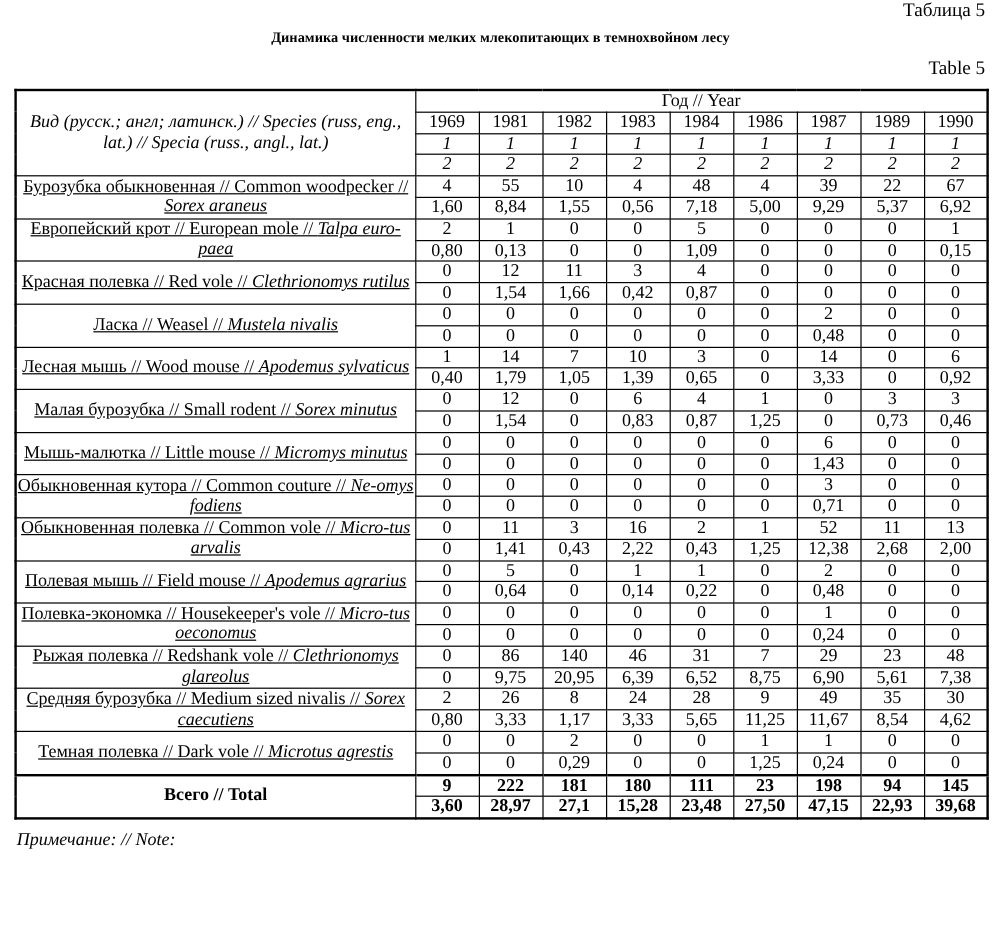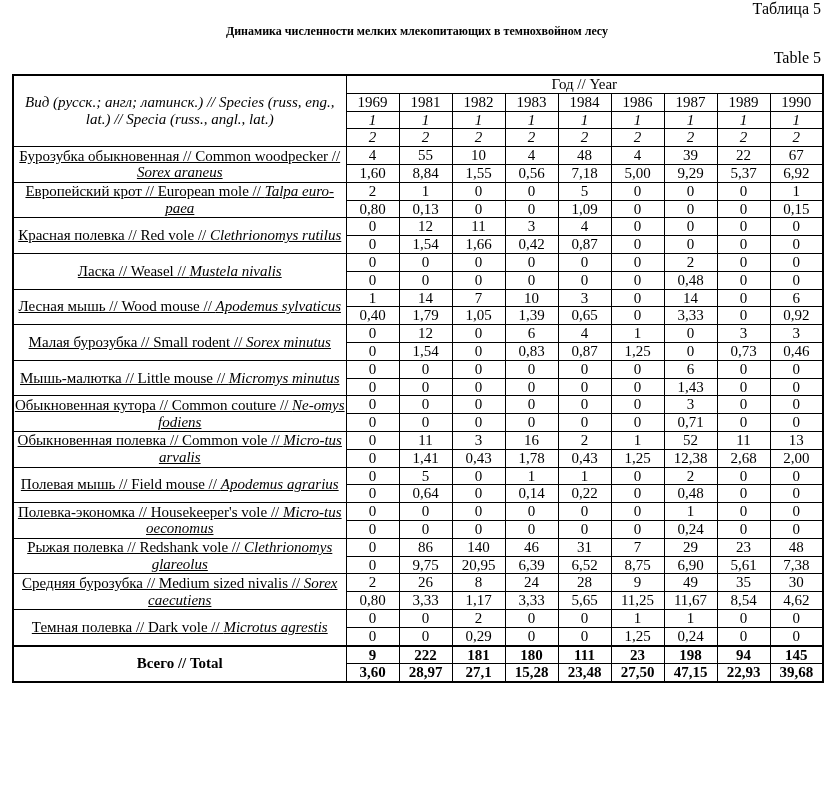--- a/index.html
+++ b/index.html
@@ -303,7 +303,7 @@
           <td class="num">0</td>
           <td class="num">1,41</td>
           <td class="num">0,43</td>
-          <td class="num">1,78</td>
+          <td class="num">2,22</td>
           <td class="num">0,43</td>
           <td class="num">1,25</td>
           <td class="num">12,38</td>

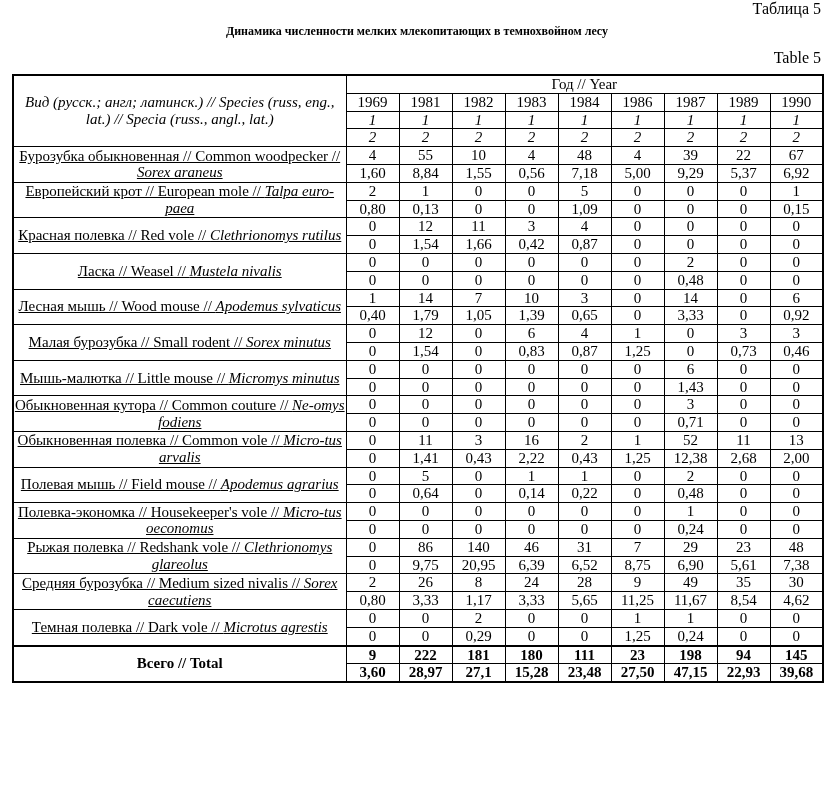--- a/index.html
+++ b/index.html
@@ -454,6 +454,7 @@
   </table>
 
   <div class="notes">
+    <div>Примечание: // Note:</div>
   </div>
 
 </div>

